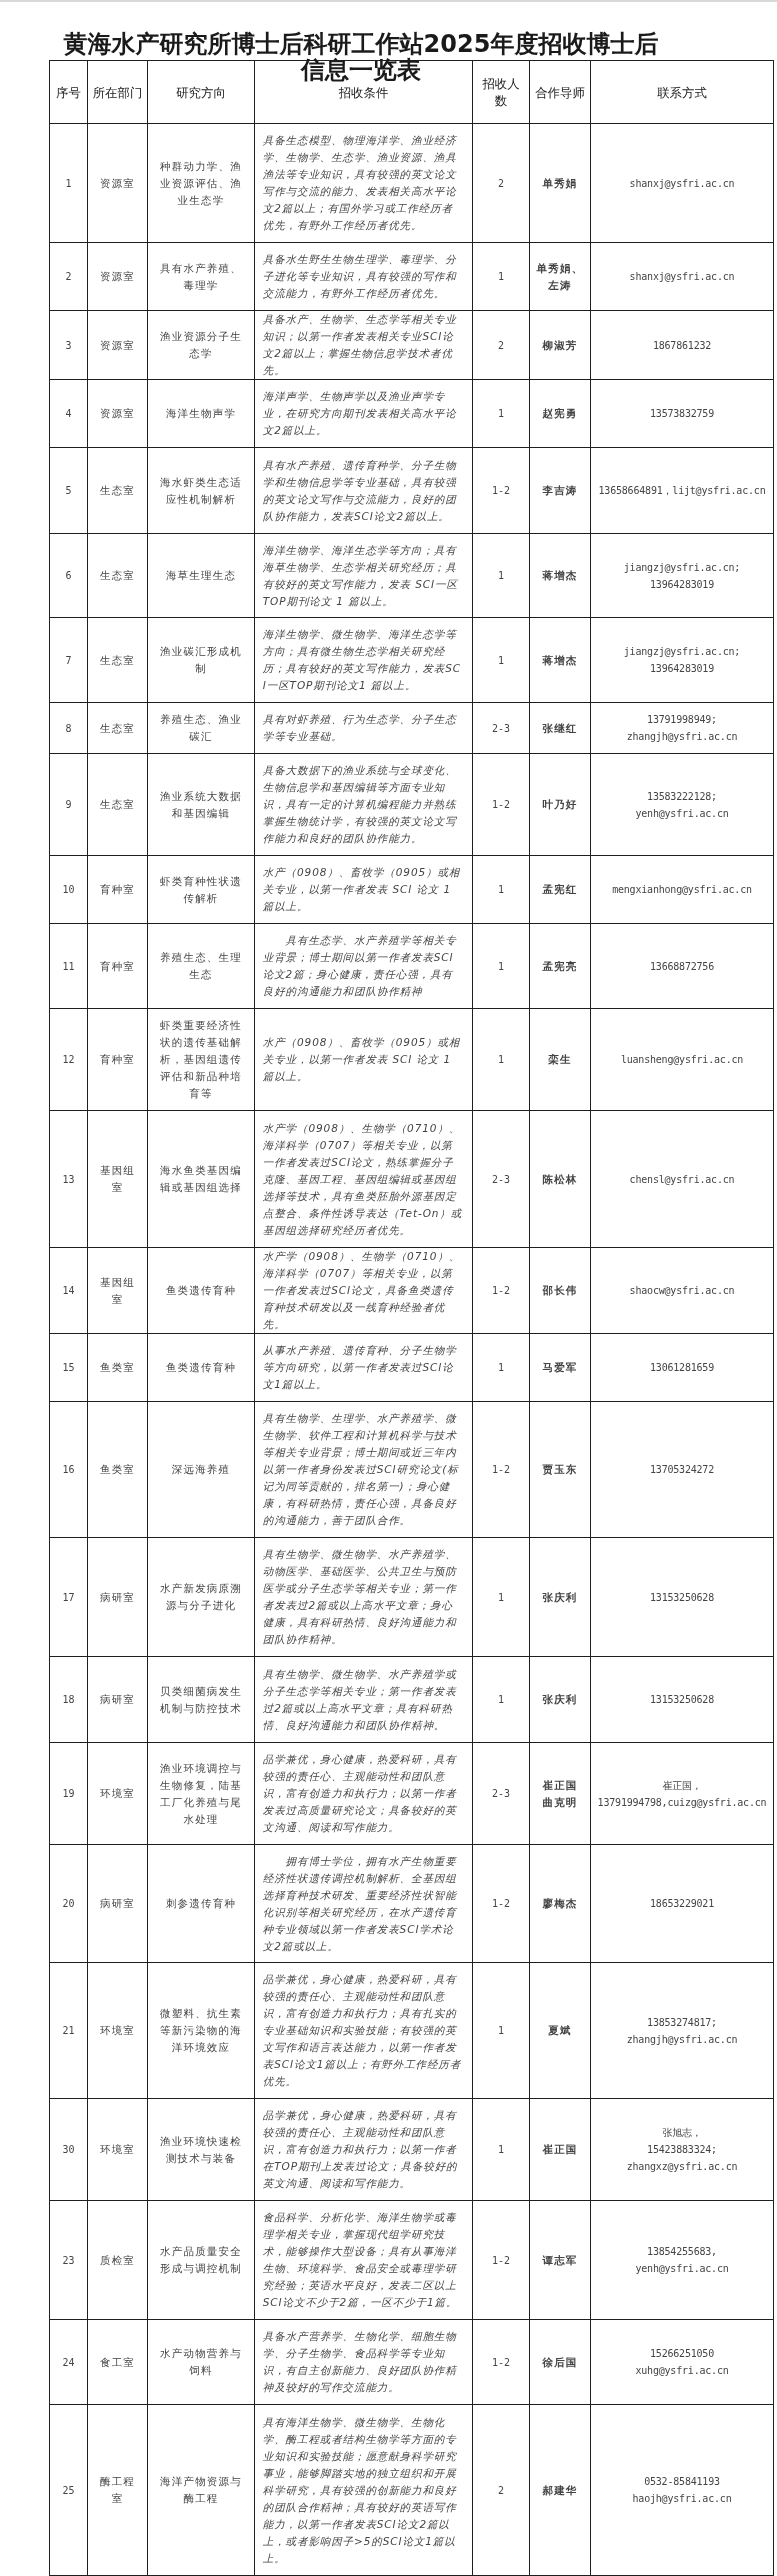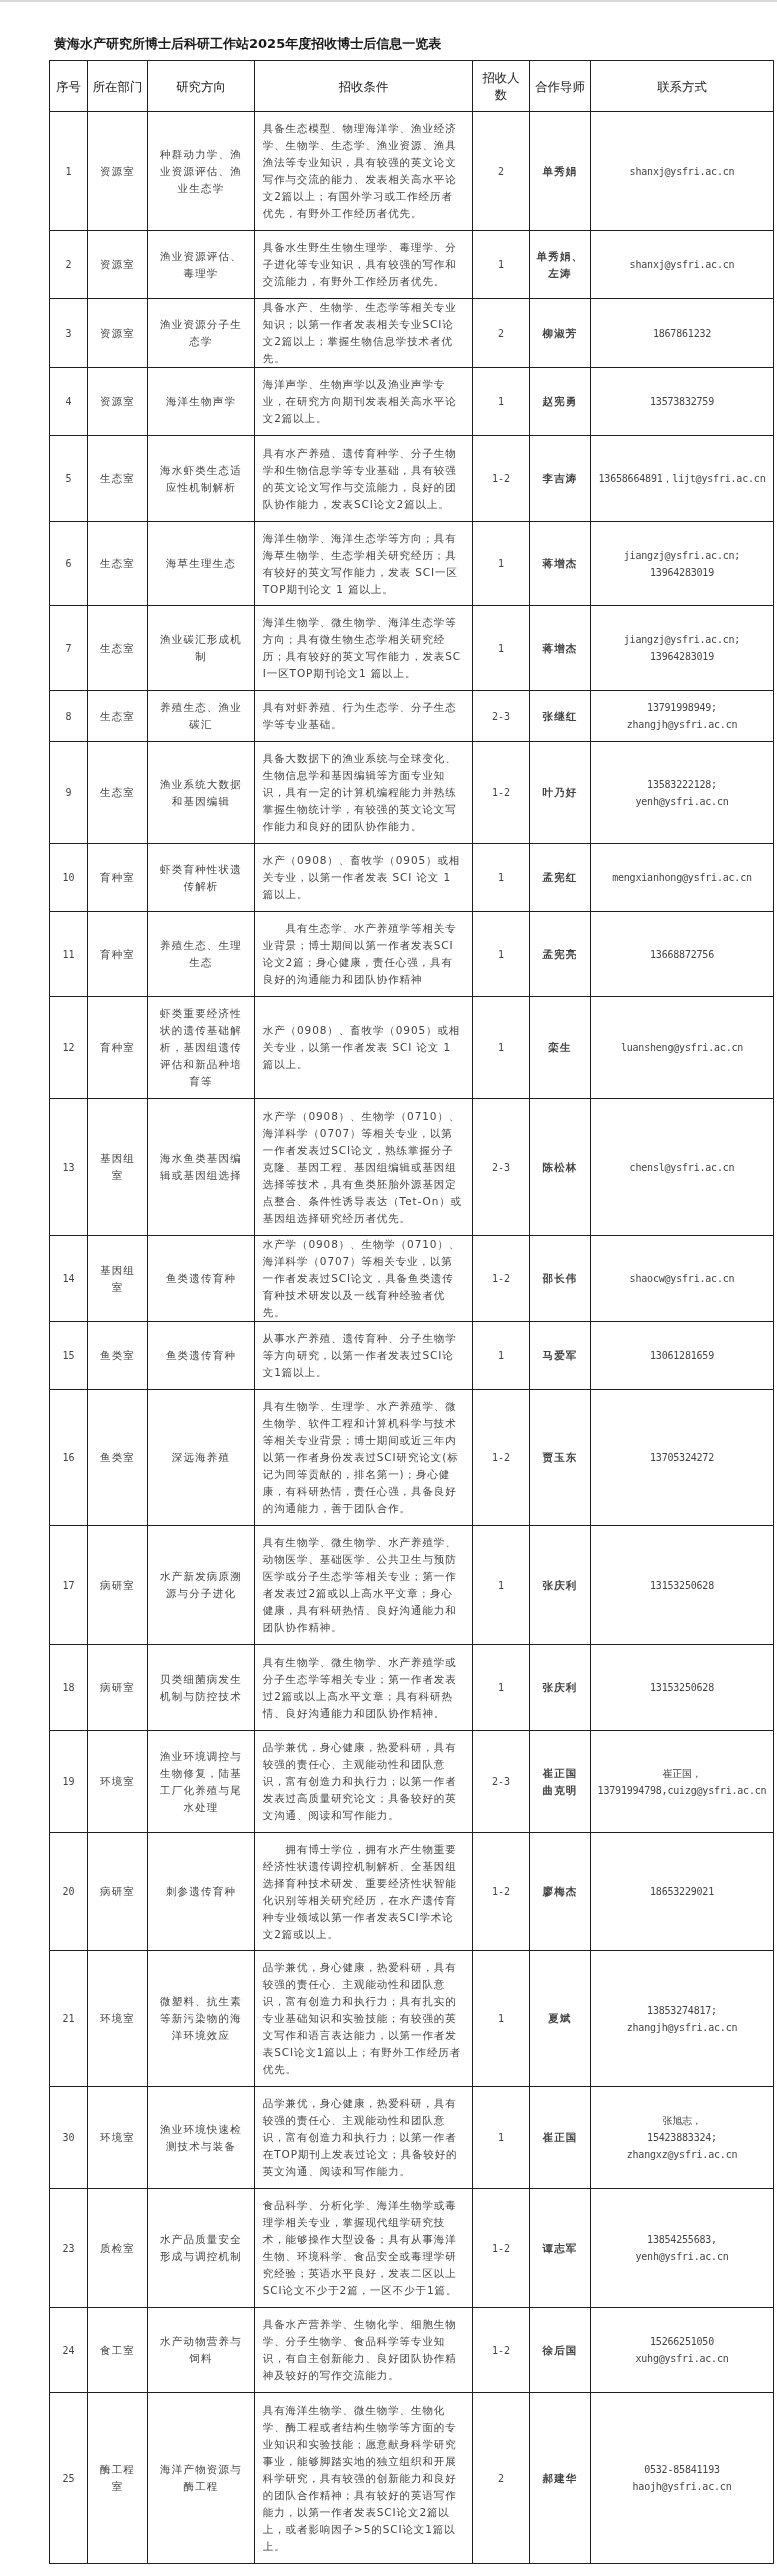--- a/index.html
+++ b/index.html
@@ -10,8 +10,8 @@
   }
   .topline { position: absolute; left: 0; top: 0; width: 778px; height: 1.6px; background: #d9d9d9; }
   .title {
-    position: absolute; left: 0; width: 668px; top: 31px; text-align: left;
-    font-size: 13px; font-weight: bold; color: #1a1a1a; letter-spacing: 0px;
+    position: absolute; left: 0; width: 668px; top: 31px; text-align: center;
+    font-size: 24px; font-weight: bold; color: #1a1a1a; letter-spacing: 0px;
     padding-left: 54px; box-sizing: border-box; line-height: 26.4px;
   }
   table {

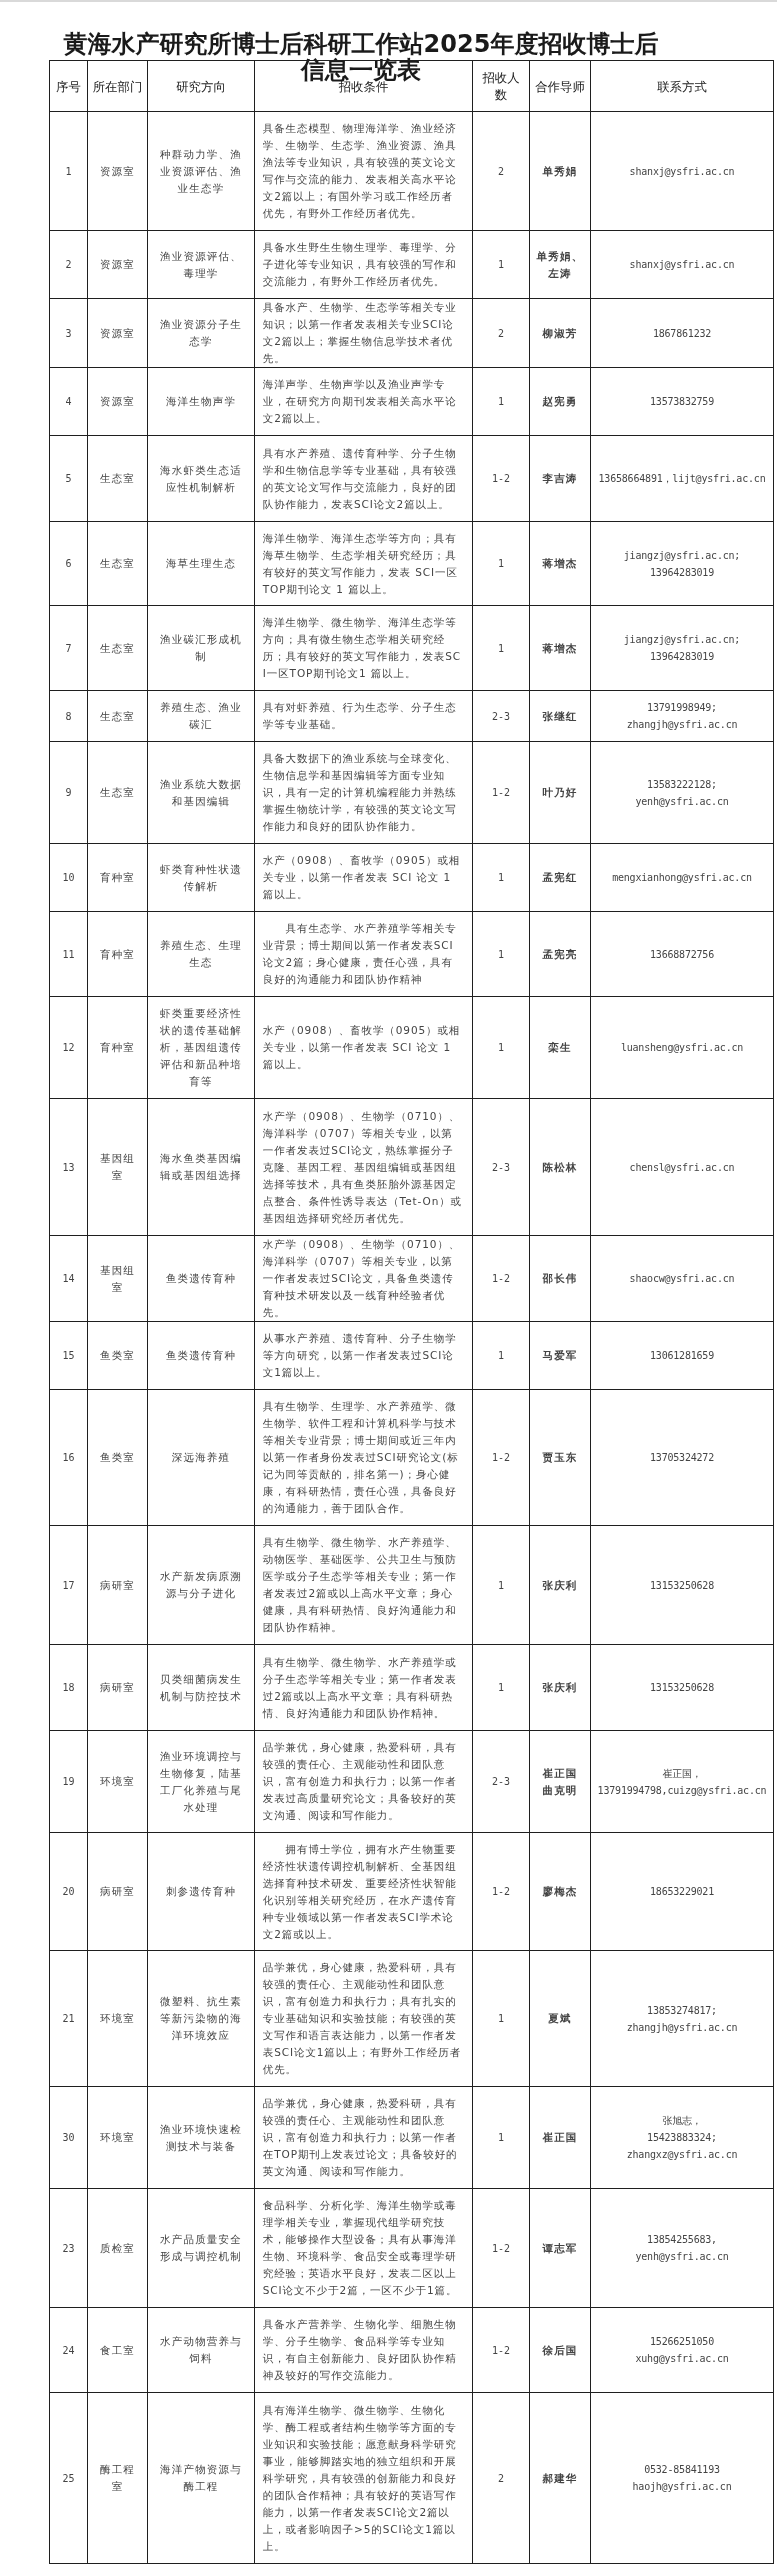--- a/index.html
+++ b/index.html
@@ -49,7 +49,7 @@
       <col style="width:183px">
   </colgroup>
   <thead>
-    <tr style="height:51px">
+    <tr style="height:63px">
       <th>序号</th>
       <th>所在部门</th>
       <th>研究方向</th>

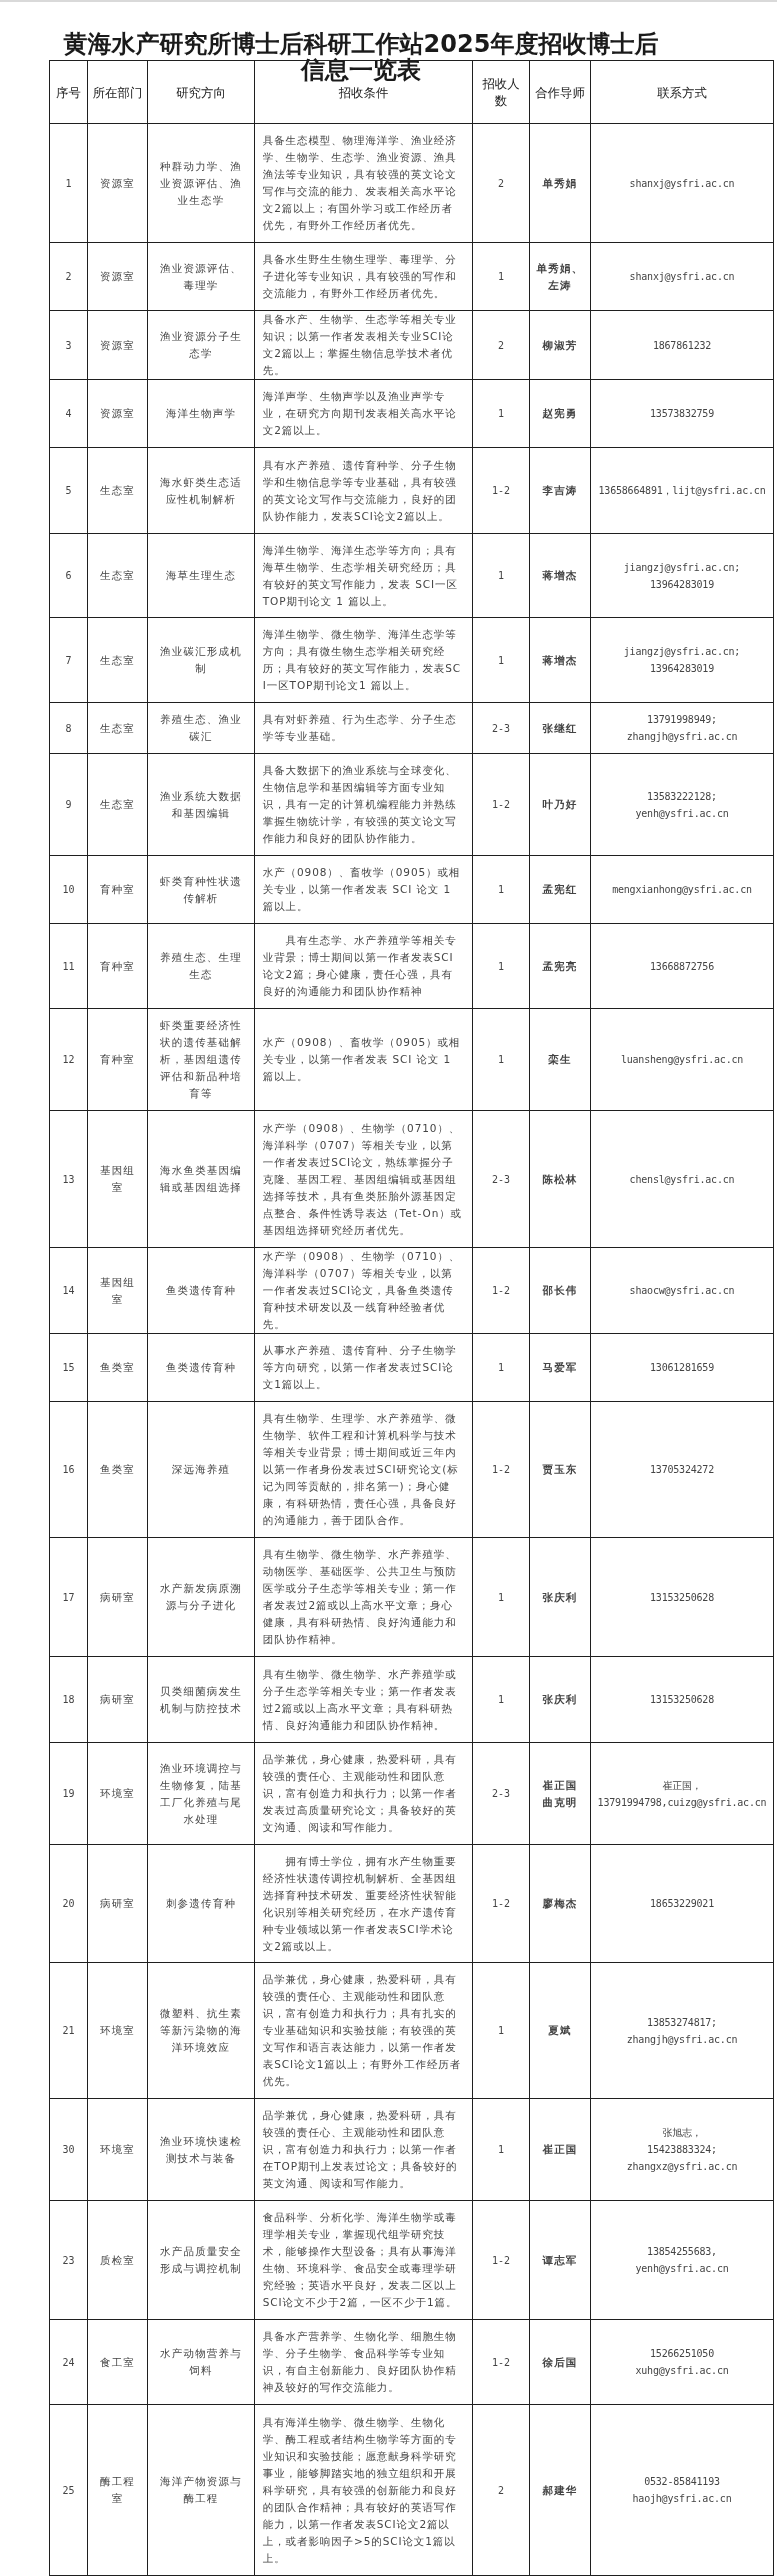--- a/index.html
+++ b/index.html
@@ -24,7 +24,7 @@
   }
   th { font-weight: normal; font-size: 12.4px; color: #222; line-height: 17px; padding: 0 4.7px; }
   td { font-size: 10.5px; line-height: 17px; color: #444; }
-  td.req { text-align: left; padding: 0 9.3px 0 7.8px; letter-spacing: 0.9px; }
+  td.req { text-align: left; padding: 0 9.3px 0 7.8px; letter-spacing: 0.9px; font-style: italic; }
   td.dir { padding: 0 7.8px; letter-spacing: 1.2px; }
   td.dept { padding: 0 6.2px; letter-spacing: 1.2px; }
   td.adv { padding: 0 4.7px; letter-spacing: 1.2px; font-weight: bold; }

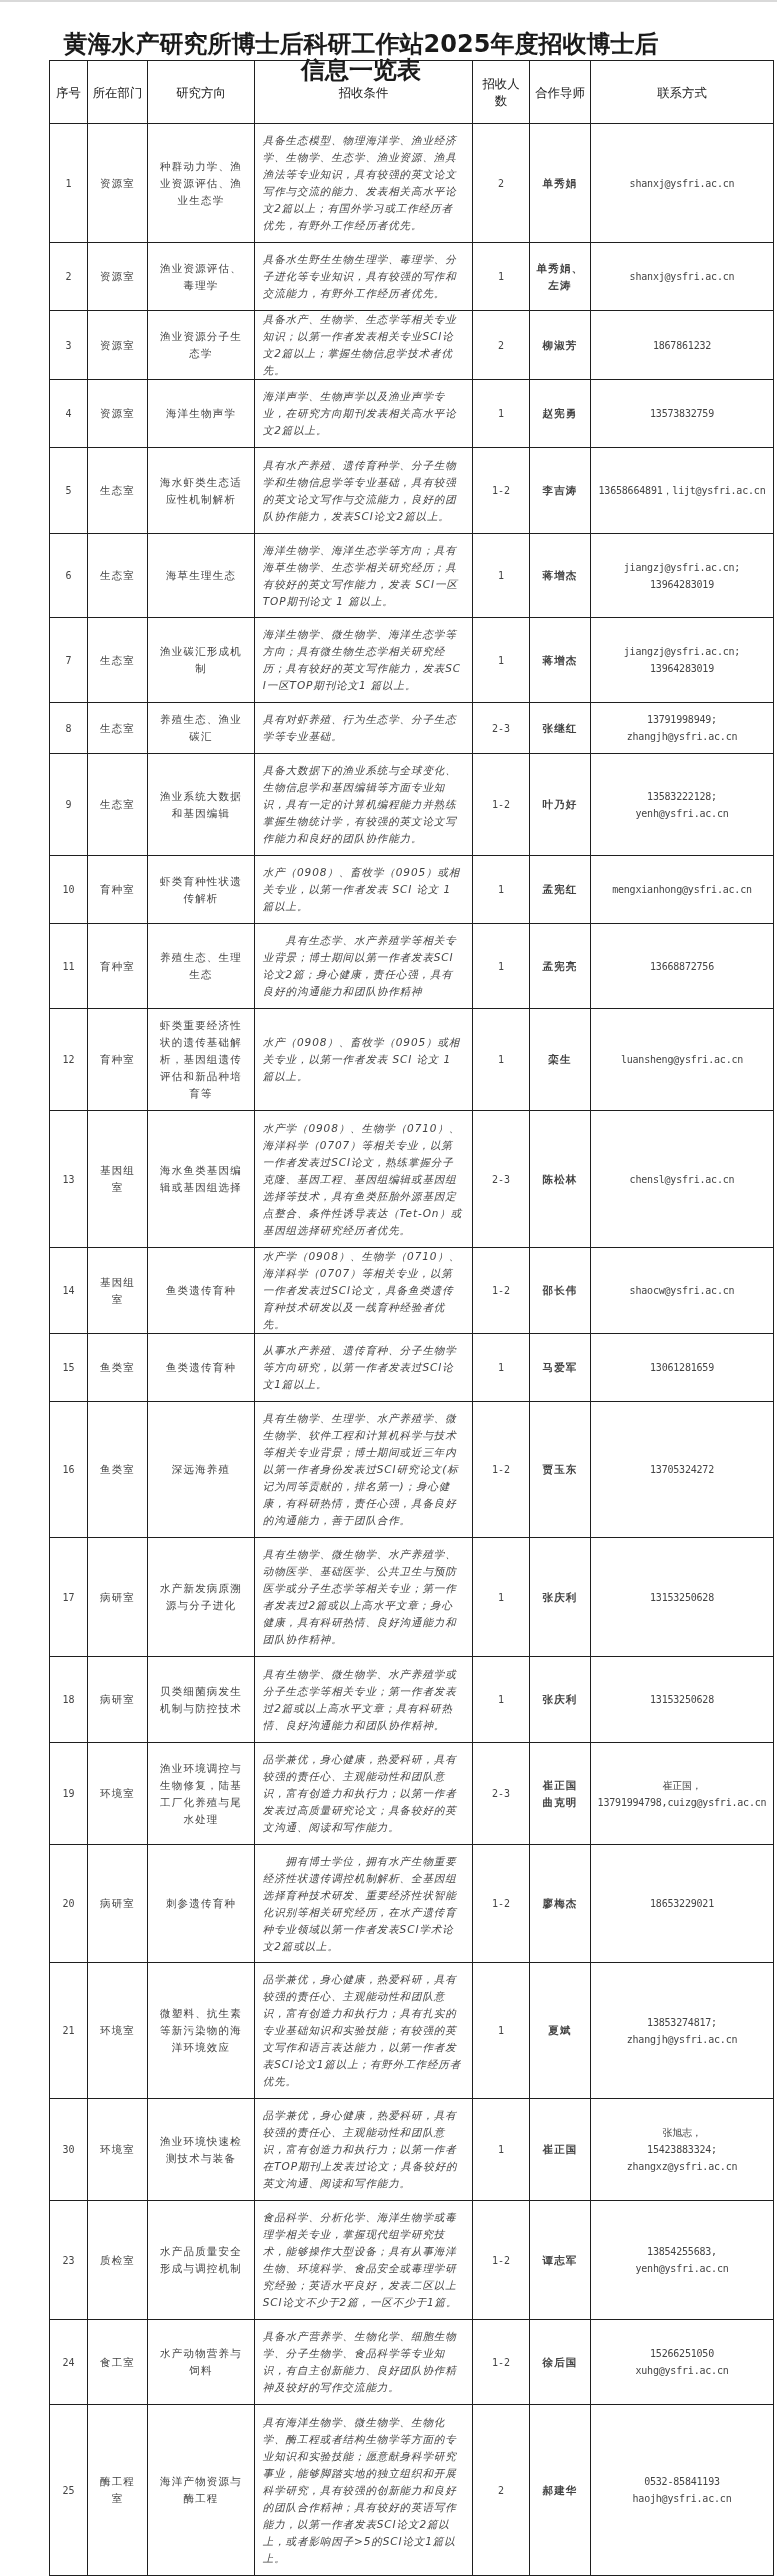--- a/index.html
+++ b/index.html
@@ -72,7 +72,7 @@
       <tr style="height: 68px;">
     <td class="num">2</td>
     <td class="dept">资源室</td>
-    <td class="dir">渔业资源评估、毒理学</td>
+    <td class="dir">具有水产养殖、毒理学</td>
     <td class="req">具备水生野生生物生理学、毒理学、分子进化等专业知识，具有较强的写作和交流能力，有野外工作经历者优先。</td>
     <td class="count">1</td>
     <td class="adv">单秀娟、左涛</td>

